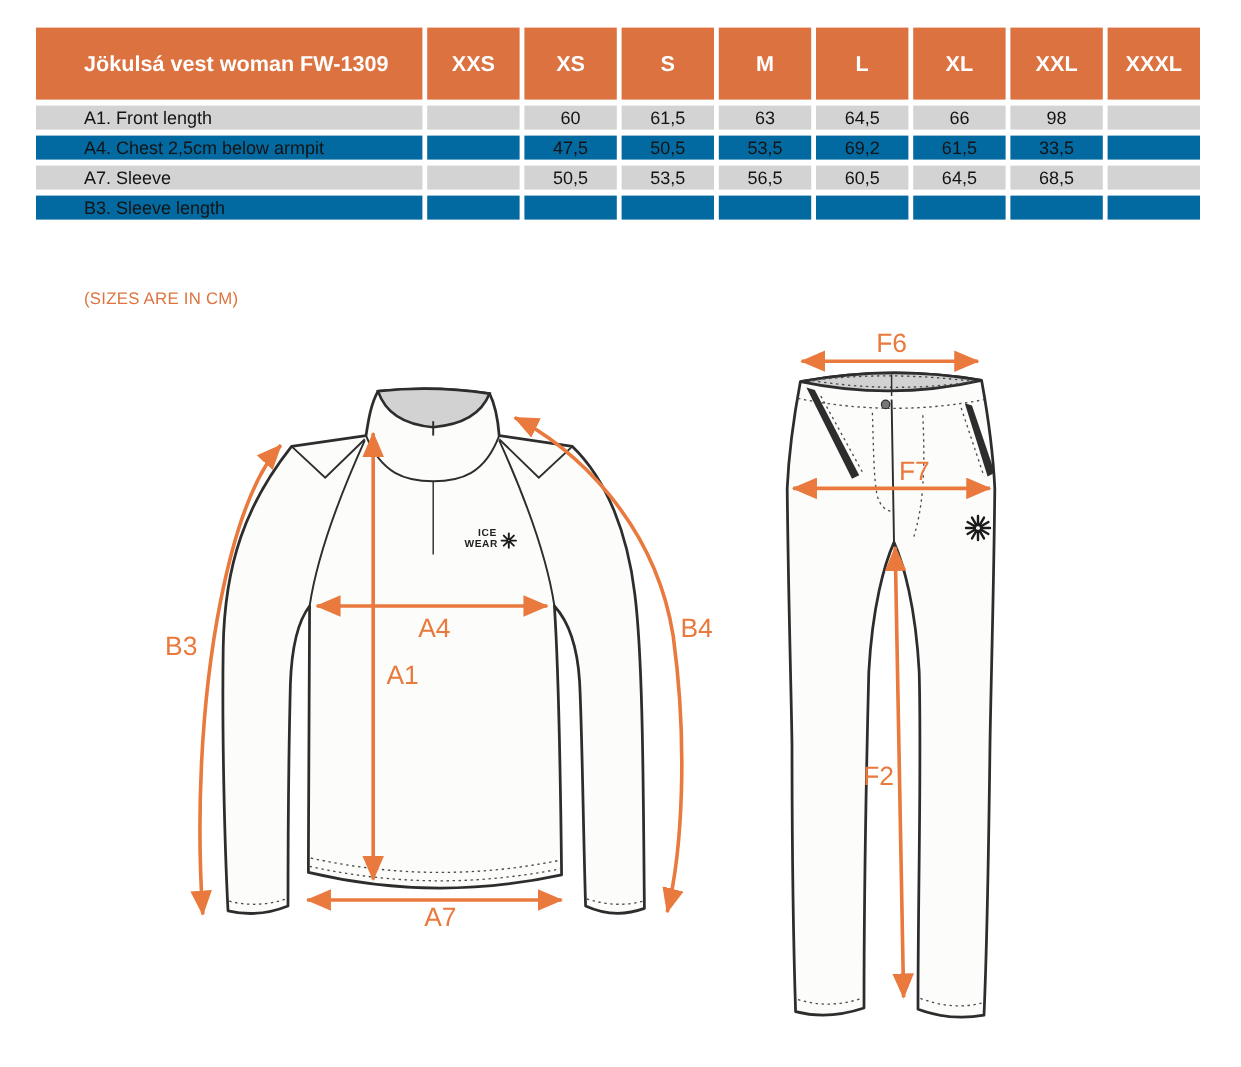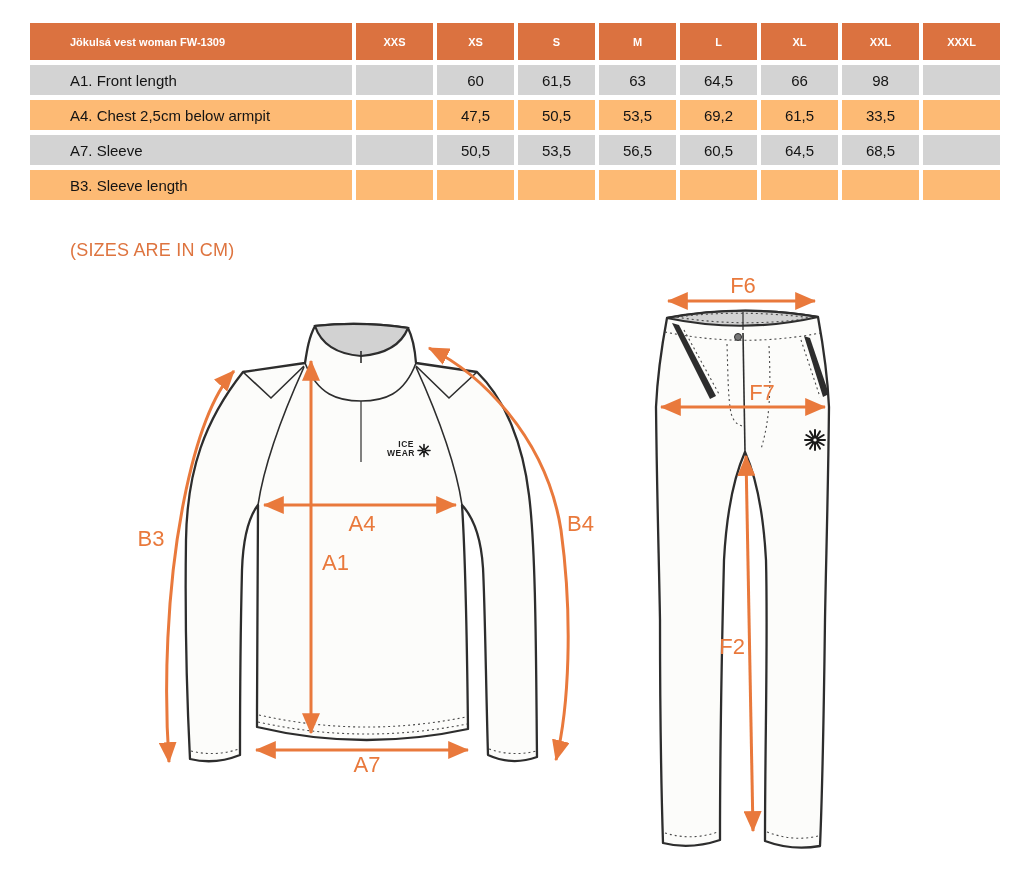--- a/index.html
+++ b/index.html
@@ -13,8 +13,8 @@
     border-collapse:separate;border-spacing:4px 5px;table-layout:fixed;
   }
   .size-table th{
-    background:#DB7240;color:#ffffff;font-weight:bold;font-size:11px;
-    height:37px;text-align:center;padding:0;
+    background:#DB7240;color:#ffffff;font-weight:bold;font-size:18px;
+    height:60px;text-align:center;padding:0;
   }
   .size-table th.row-head{text-align:left;padding-left:40px;}
   .size-table td{

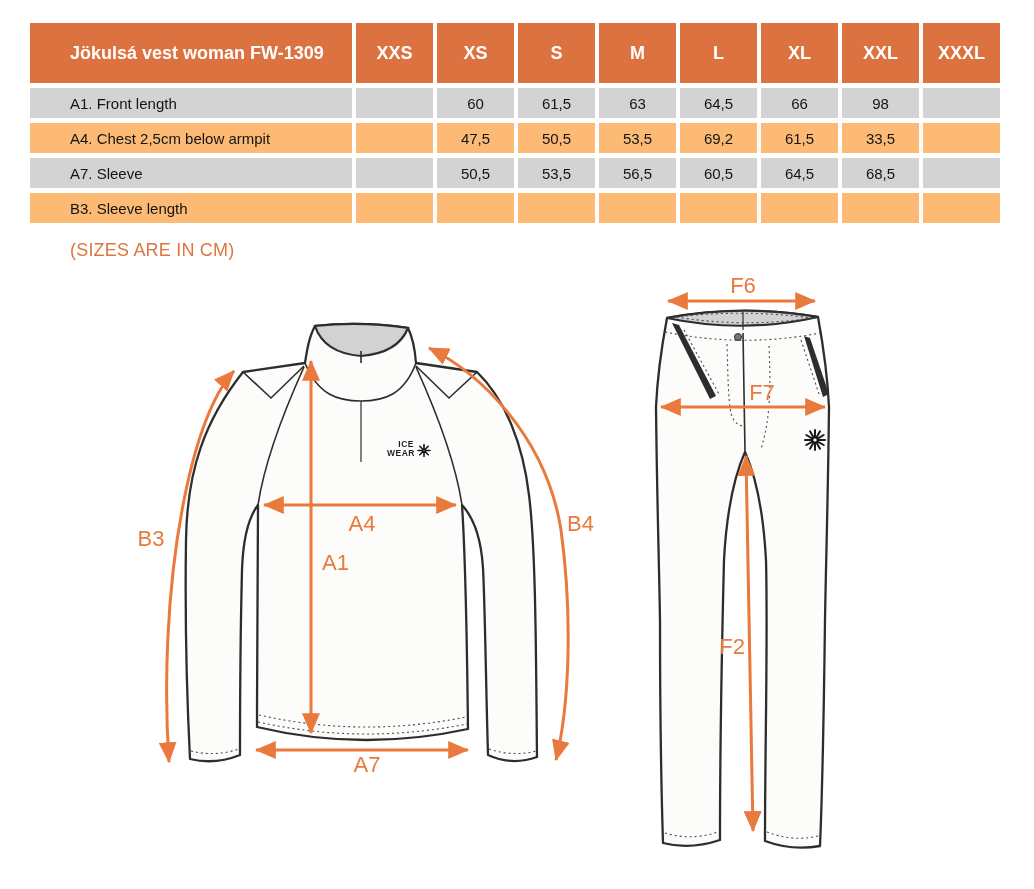--- a/index.html
+++ b/index.html
@@ -18,7 +18,7 @@
   }
   .size-table th.row-head{text-align:left;padding-left:40px;}
   .size-table td{
-    height:30px;text-align:center;font-size:15px;color:#141414;padding:0;
+    height:20px;text-align:center;font-size:15px;color:#141414;padding:0;
   }
   .size-table td.row-head{text-align:left;padding-left:40px;}
   .size-table tr.dark td{background:#D3D3D3;}

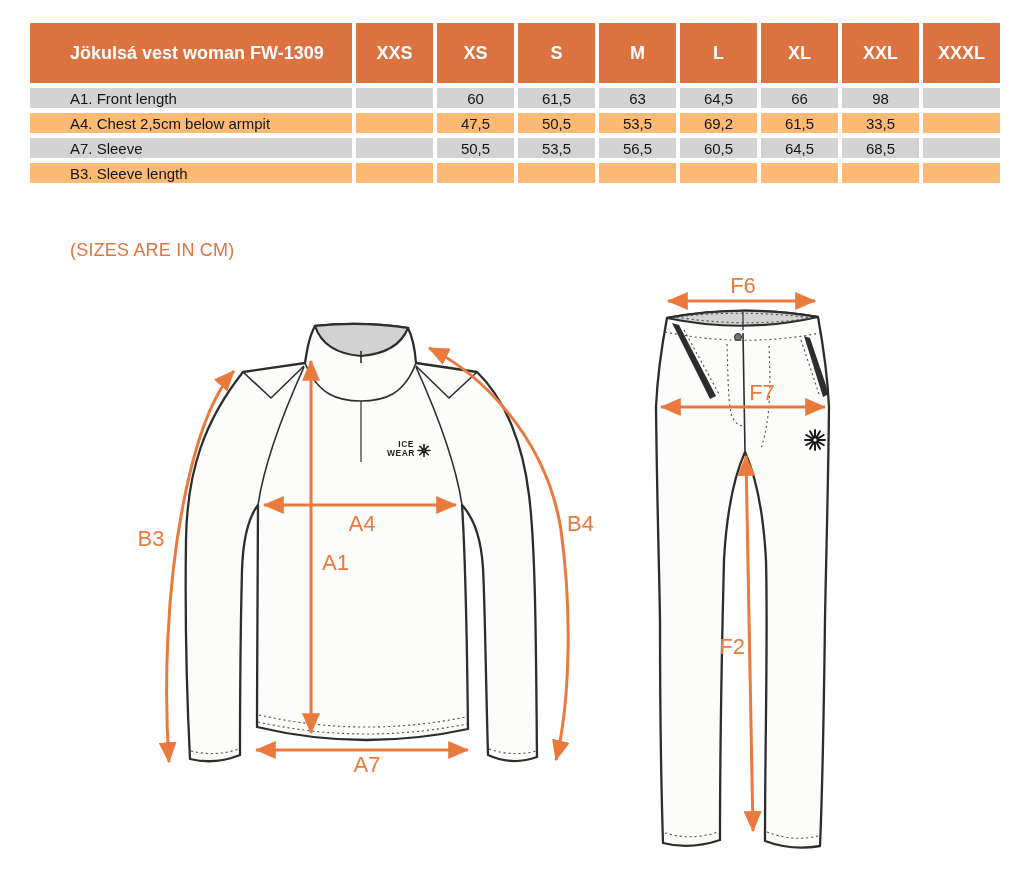--- a/index.html
+++ b/index.html
@@ -22,7 +22,7 @@
   }
   .size-table td.row-head{text-align:left;padding-left:40px;}
   .size-table tr.dark td{background:#D3D3D3;}
-  .size-table tr.light td{background:#fdba74;}
+  .size-table tr.light td{background:#0369a1;}
   
   .units-note{
     position:absolute;left:70px;top:240px;

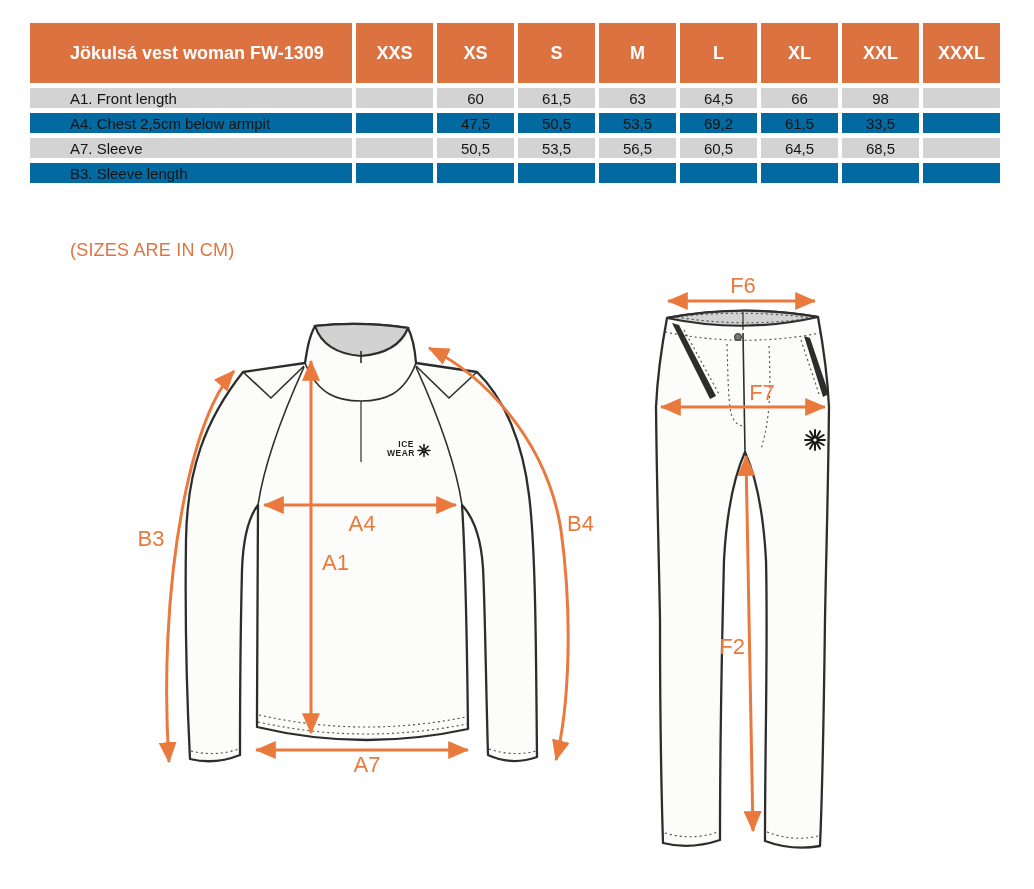--- a/index.html
+++ b/index.html
@@ -26,7 +26,7 @@
   
   .units-note{
     position:absolute;left:70px;top:240px;
-    color:#DE743F;font-size:18px;font-weight:500;letter-spacing:.2px;
+    color:#DE743F;font-size:14px;font-weight:500;letter-spacing:.2px;
   }
   
   .diagram-svg{position:absolute;left:0;top:0;}

